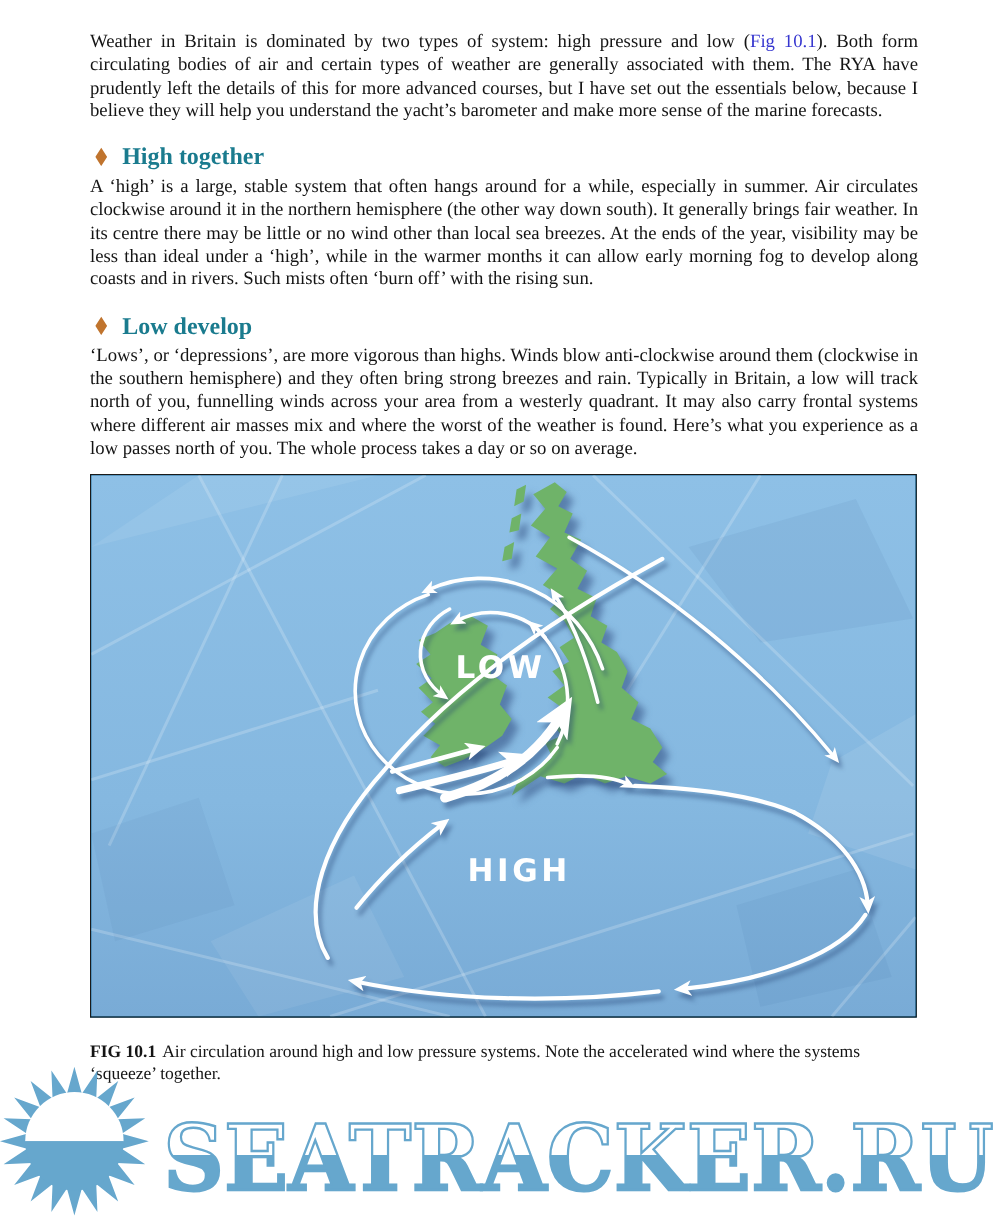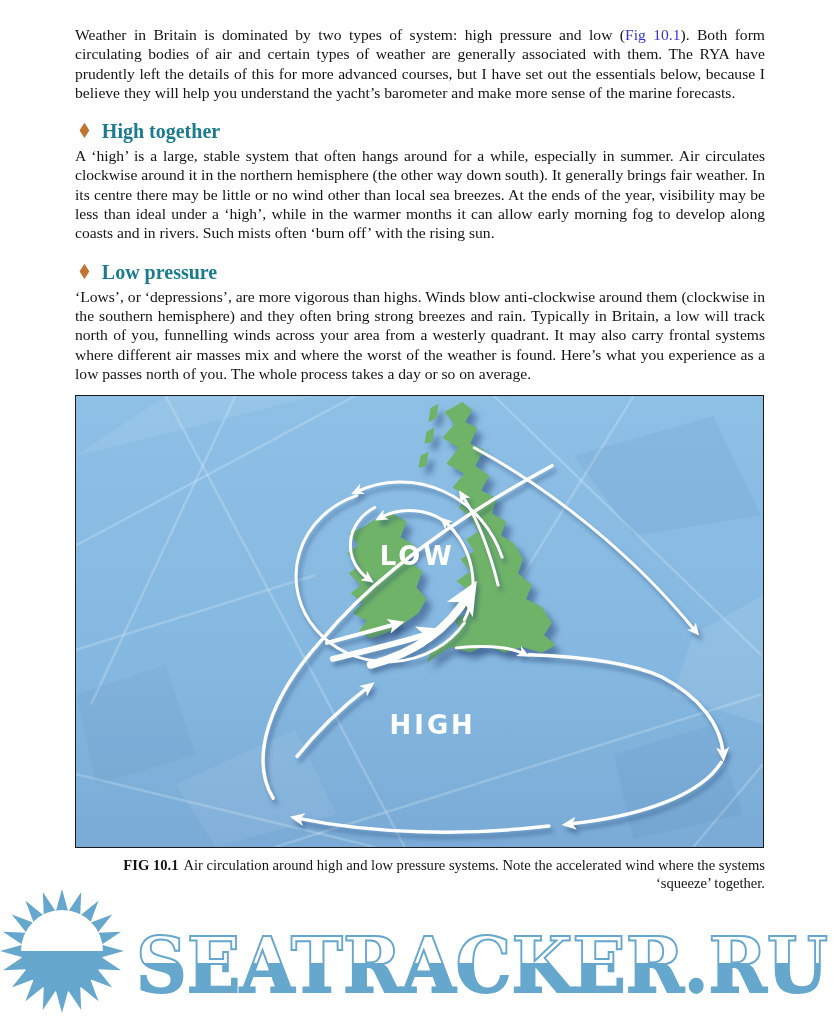--- a/index.html
+++ b/index.html
@@ -56,7 +56,7 @@
 
   <h2 class="sec">
       <span class="diamond">♦</span>
-      <span>Low pressure</span>
+      <span>Low develop</span>
     </h2>
   <p class="body-par">‘Lows’, or ‘depressions’, are more vigorous than highs. Winds blow anti-clockwise around them (clockwise in the southern hemisphere) and they often bring strong breezes and rain. Typically in Britain, a low will track north of you, funnelling winds across your area from a westerly quadrant. It may also carry frontal systems where different air masses mix and where the worst of the weather is found. Here’s what you experience as a low passes north of you. The whole process takes a day or so on average.</p>
 

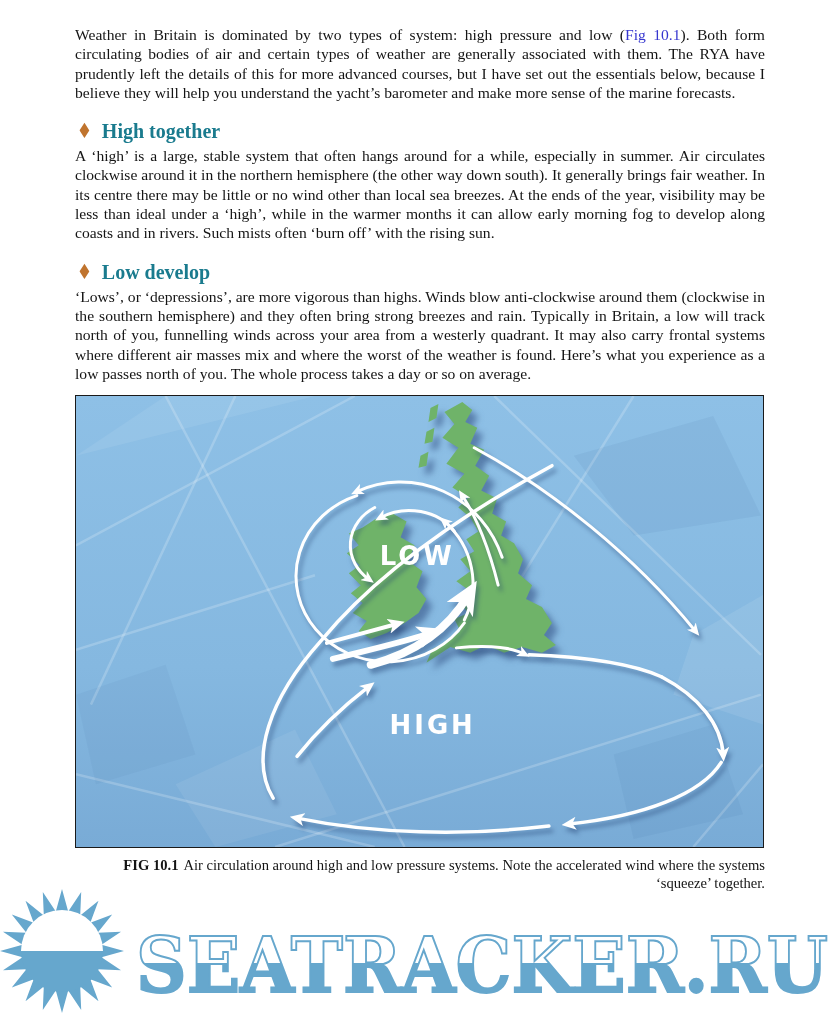--- a/index.html
+++ b/index.html
@@ -30,7 +30,7 @@
     letter-spacing:3px;font-size:26px;
   }
   .caption{
-    margin-top:8px;text-align:right;font-size:14.6px;line-height:18px;width:690px;
+    margin-top:20px;text-align:left;font-size:14.6px;line-height:18px;width:690px;
   }
   .caption .tag{font-weight:bold;margin-right:5px;}
   .watermark{position:absolute;left:0;top:888px;width:834px;height:128px;}

